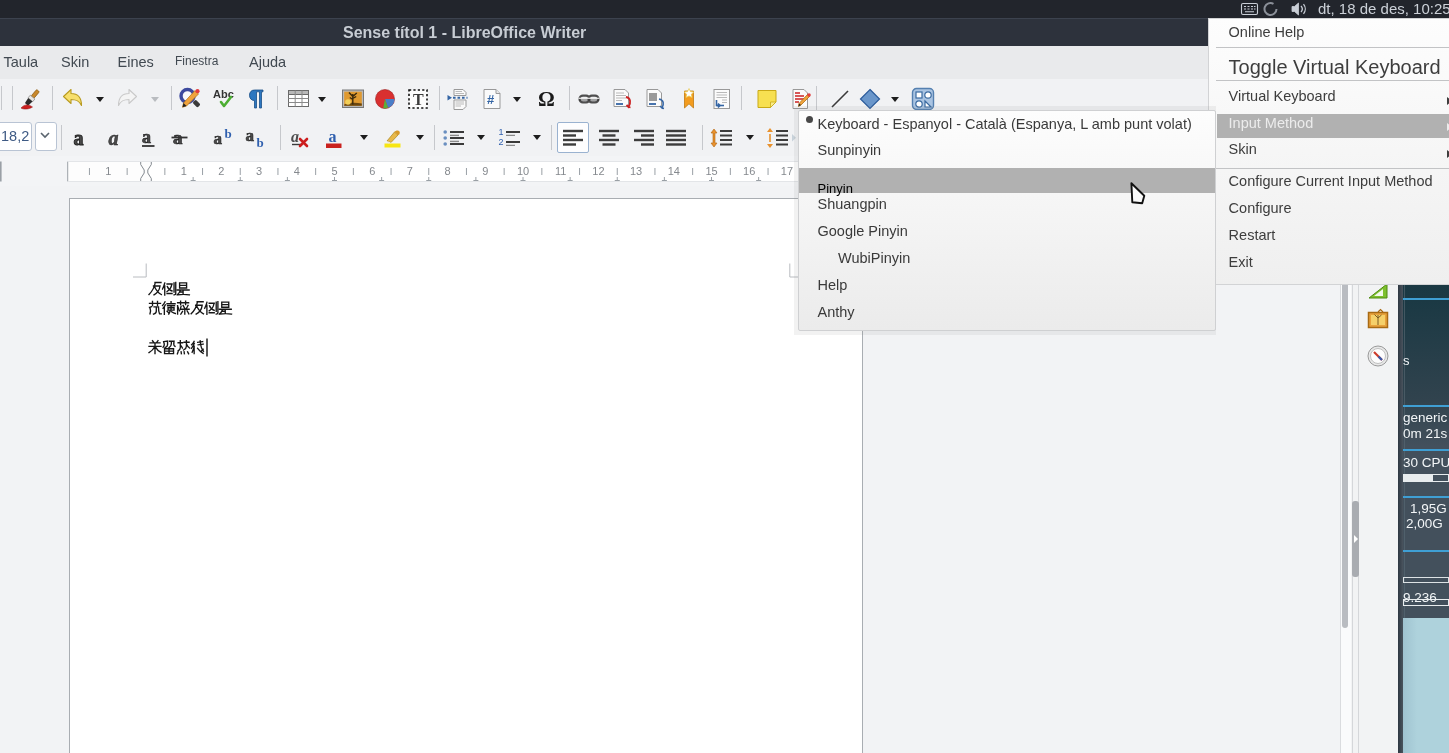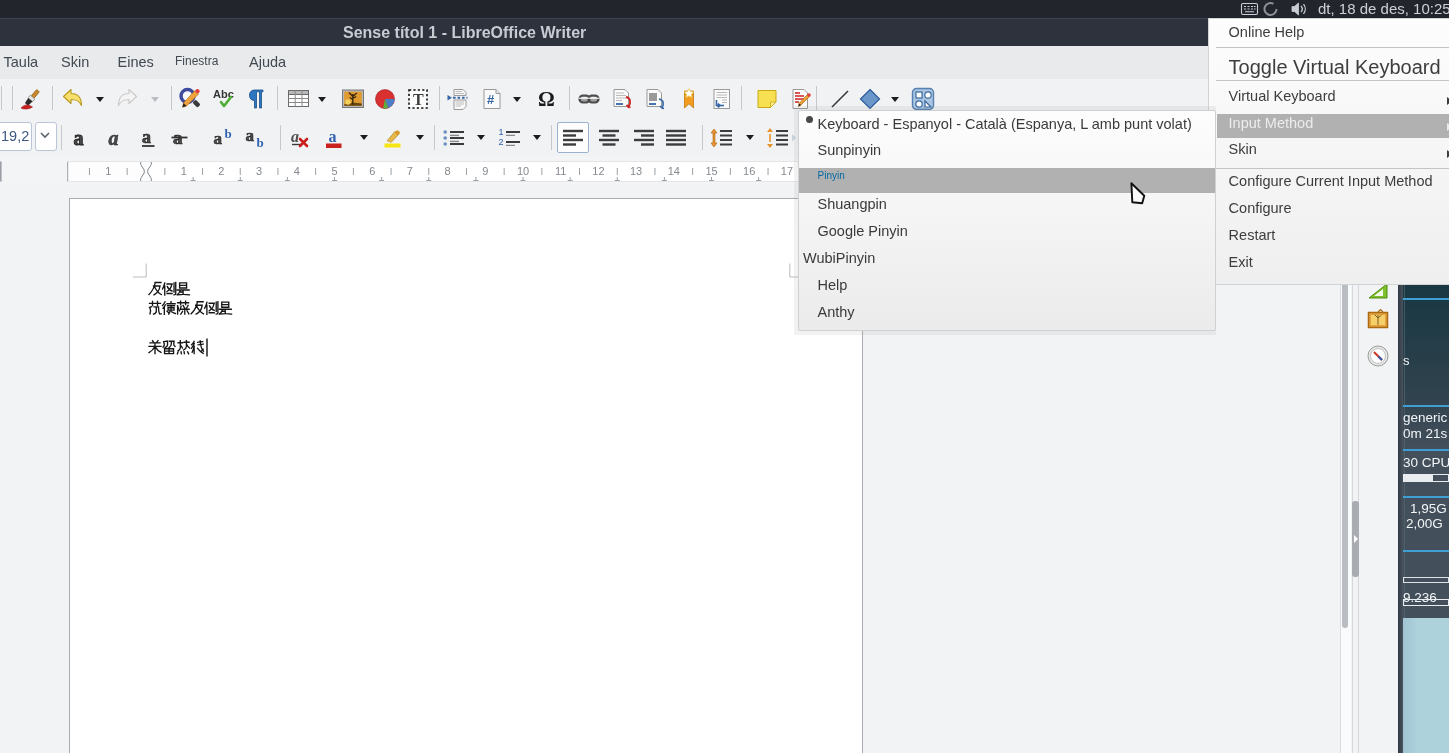--- a/index.html
+++ b/index.html
@@ -171,7 +171,7 @@
 <div class="dd" style="left:891px;top:96.5px"></div>
 <div class="abs" style="left:0;top:117px;width:1449px;height:38.5px;background:#f1f2f4"></div>
 <div class="abs" style="left:-18px;top:121.5px;width:50px;height:29px;background:#fff;border:1px solid #b9c4d4;border-radius:3px;box-sizing:border-box"></div>
-<div class="abs" style="left:1px;top:128px;font-size:14.5px;color:#3e5a84">19,2</div>
+<div class="abs" style="left:1px;top:128px;font-size:14.5px;color:#3e5a84">18,2</div>
 <div class="abs" style="left:34.5px;top:121.5px;width:22px;height:29px;background:#fff;border:1px solid #b9c4d4;border-radius:3px;box-sizing:border-box"></div>
 <svg class="abs" style="left:39px;top:131px" width="12" height="8" viewBox="0 0 12 8">
     <path d="M2 2 L6 6 L10 2" stroke="#5a646e" stroke-width="1.6" fill="none"></path>

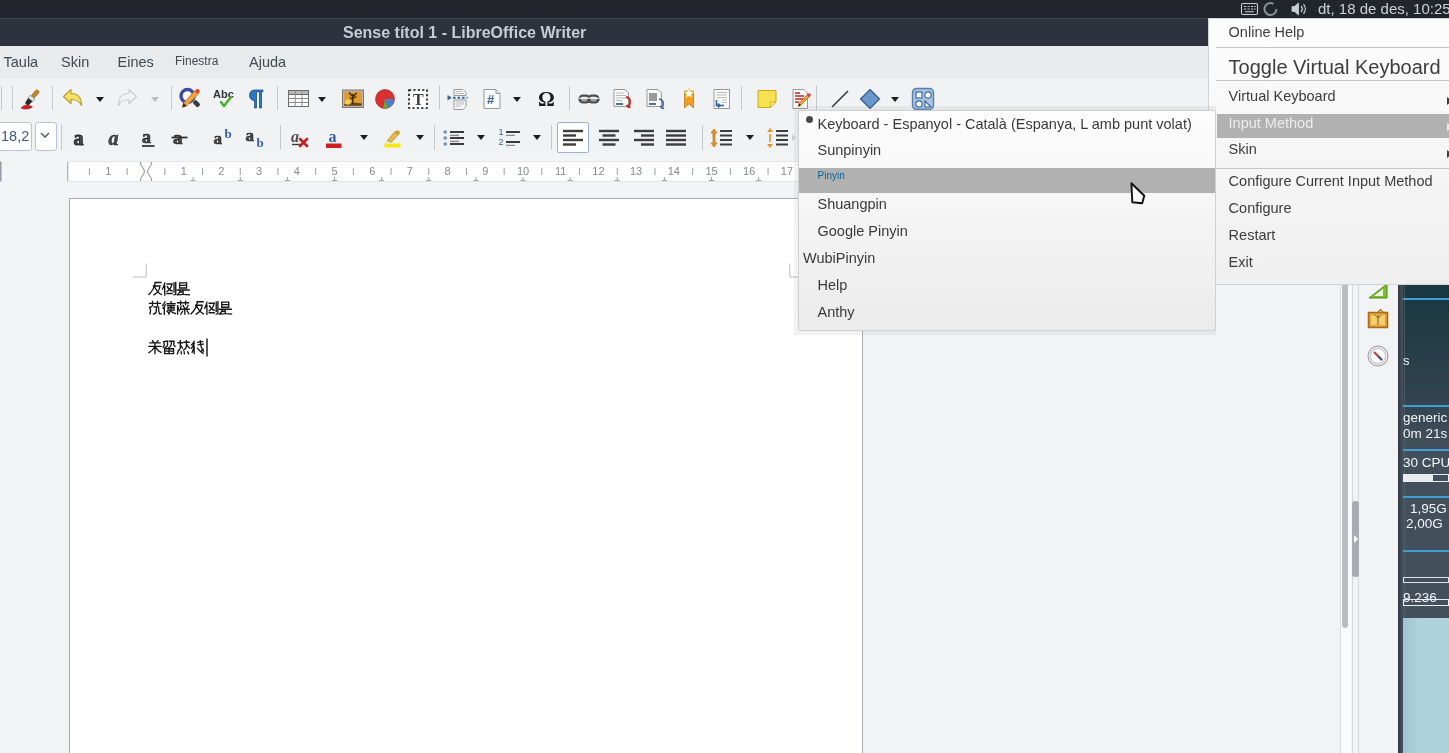--- a/index.html
+++ b/index.html
@@ -447,7 +447,7 @@
 <div class="abs" style="z-index:30;left:798.6px;top:167.5px;width:416.6px;height:25.7px;background:#b1b1b1"></div>
 <div class="mi" style="z-index:30;left:817.5px;top:115.5px;font-size:14.5px;color:#3a3a3a">Keyboard - Espanyol - Català (Espanya, L amb punt volat)</div>
 <div class="mi" style="z-index:30;left:817.5px;top:142.4px;font-size:14.5px;color:#3a3a3a">Sunpinyin</div>
-<div class="mi" style="z-index:30;left:817.5px;top:170px;font-size:10px;color:#0369a1">Pinyin</div>
+<div class="mi" style="z-index:30;left:817.5px;top:181px;font-size:13px;color:#000000">Pinyin</div>
 <div class="mi" style="z-index:30;left:817.5px;top:196.2px;font-size:14.5px;color:#3a3a3a">Shuangpin</div>
 <div class="mi" style="z-index:30;left:817.5px;top:223.10000000000002px;font-size:14.5px;color:#3a3a3a">Google Pinyin</div>
 <div class="mi" style="z-index:30;left:803px;top:250.0px;font-size:14.5px;color:#3a3a3a">WubiPinyin</div>

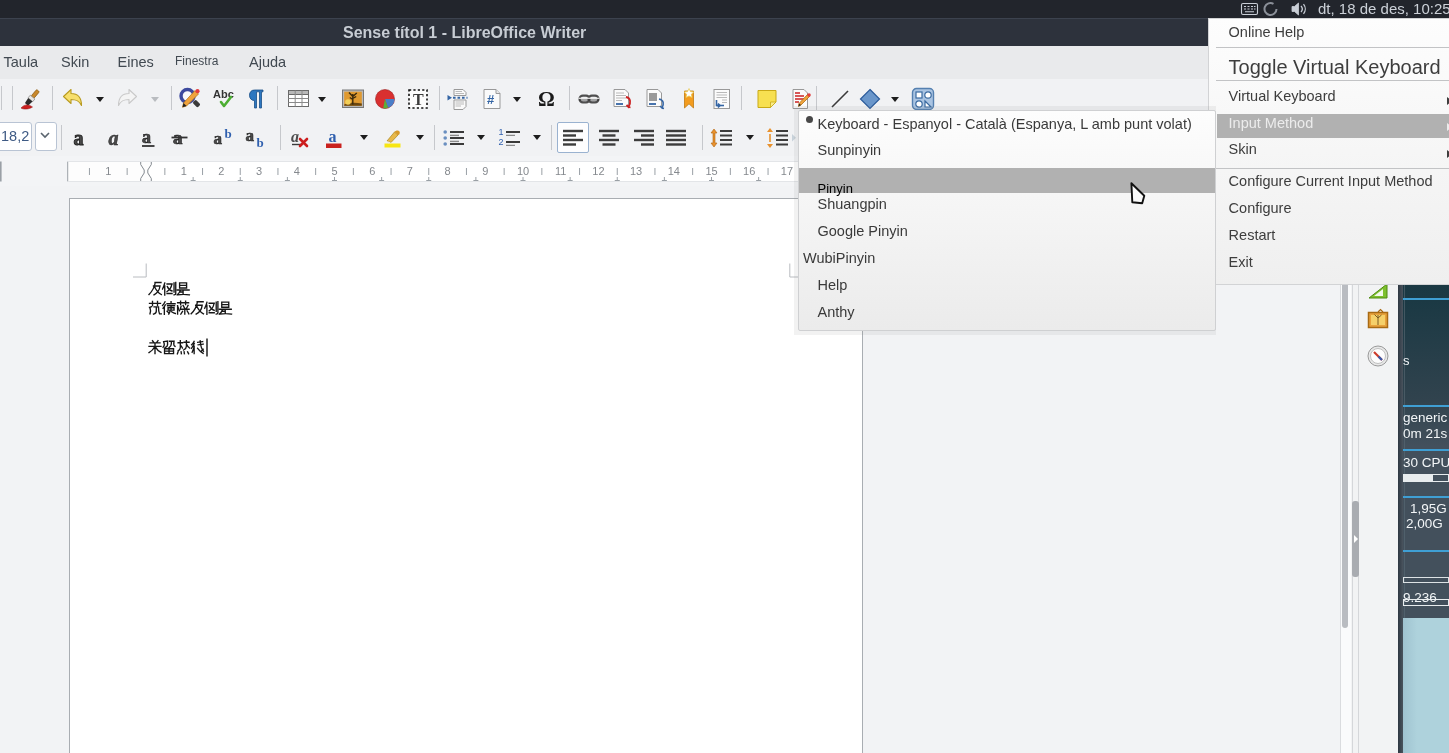--- a/index.html
+++ b/index.html
@@ -450,7 +450,7 @@
 <div class="mi" style="z-index:30;left:817.5px;top:181px;font-size:13px;color:#000000">Pinyin</div>
 <div class="mi" style="z-index:30;left:817.5px;top:196.2px;font-size:14.5px;color:#3a3a3a">Shuangpin</div>
 <div class="mi" style="z-index:30;left:817.5px;top:223.10000000000002px;font-size:14.5px;color:#3a3a3a">Google Pinyin</div>
-<div class="mi" style="z-index:30;left:803px;top:250.0px;font-size:14.5px;color:#3a3a3a">WubiPinyin</div>
+<div class="mi" style="z-index:30;left:838px;top:250.0px;font-size:14.5px;color:#3a3a3a">WubiPinyin</div>
 <div class="mi" style="z-index:30;left:817.5px;top:276.9px;font-size:14.5px;color:#3a3a3a">Help</div>
 <div class="mi" style="z-index:30;left:817.5px;top:303.8px;font-size:14.5px;color:#3a3a3a">Anthy</div>
 <div class="abs" style="z-index:30;left:805.5px;top:115.9px;width:7.4px;height:7.4px;border-radius:50%;background:#484848"></div>

